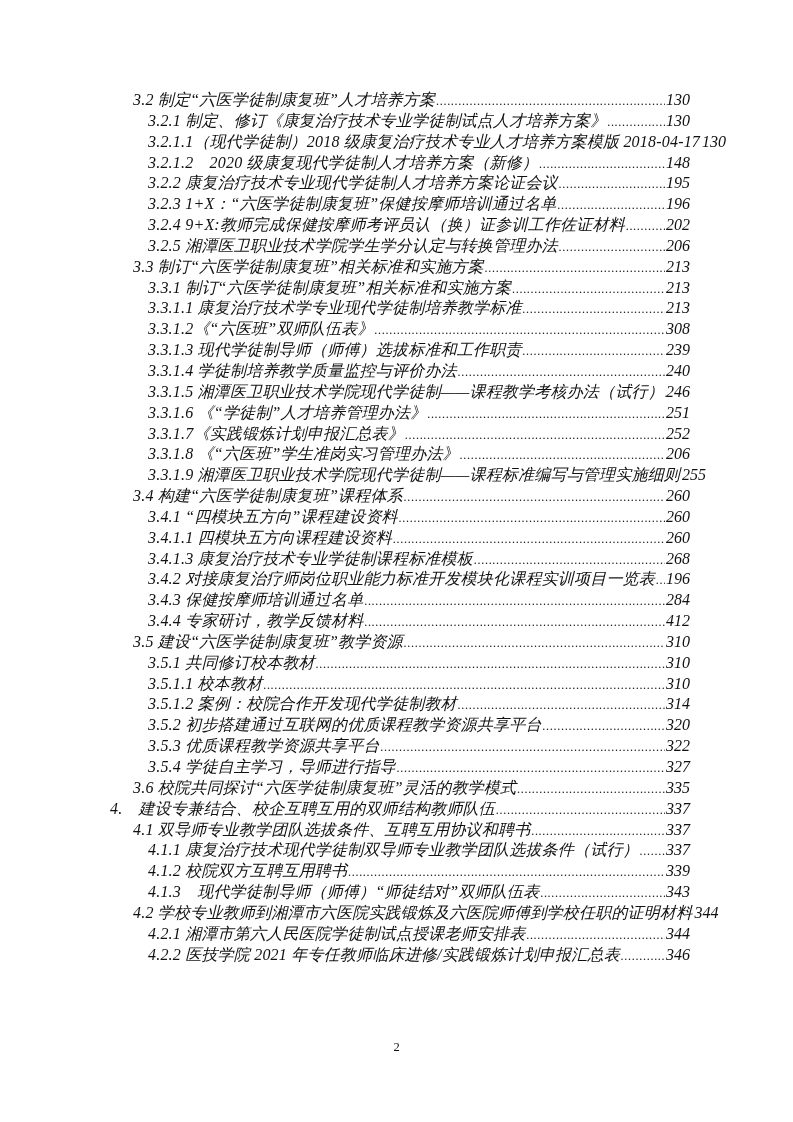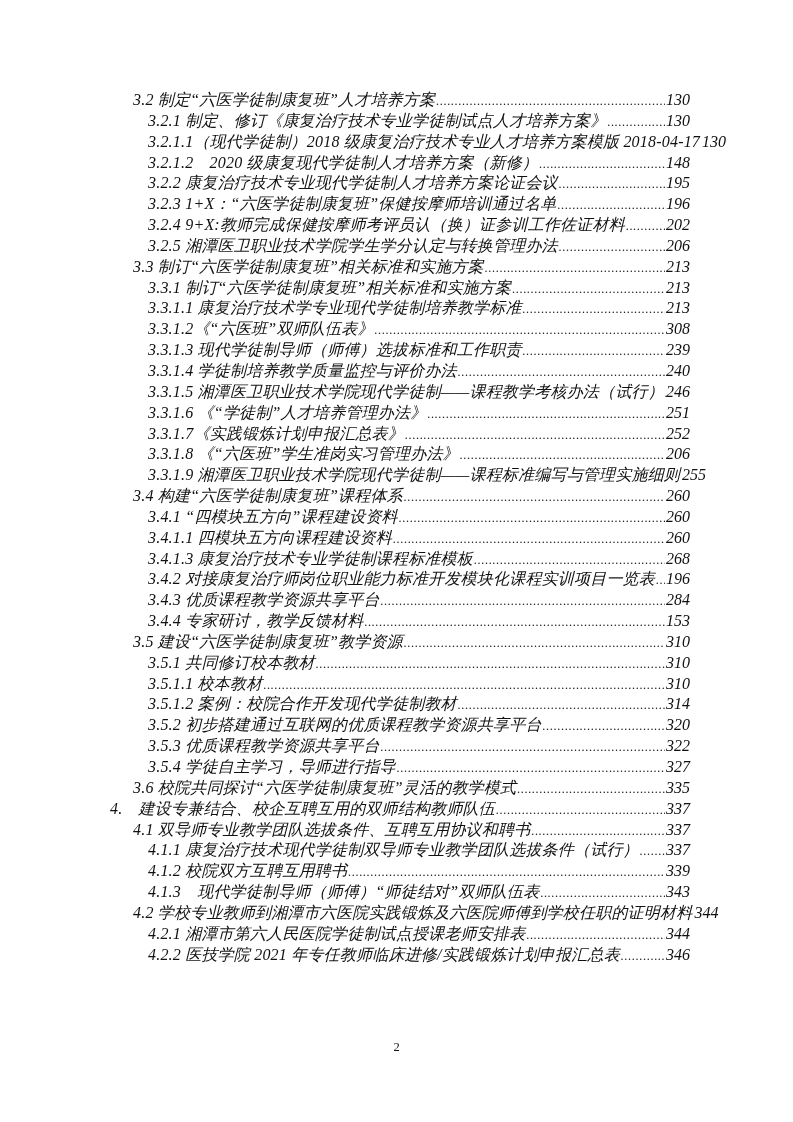--- a/index.html
+++ b/index.html
@@ -88,7 +88,7 @@
       <div class="toc-row lvl4"><span class="toc-label">3.4.1.1 四模块五方向课程建设资料</span><span class="toc-dots"></span><span class="toc-page">260</span></div>
       <div class="toc-row lvl4"><span class="toc-label">3.4.1.3 康复治疗技术专业学徒制课程标准模板</span><span class="toc-dots"></span><span class="toc-page">268</span></div>
       <div class="toc-row lvl3"><span class="toc-label">3.4.2 对接康复治疗师岗位职业能力标准开发模块化课程实训项目一览表</span><span class="toc-dots"></span><span class="toc-page">196</span></div>
-      <div class="toc-row lvl3"><span class="toc-label">3.4.3 优质课程教学资源共享平台</span><span class="toc-dots"></span><span class="toc-page">284</span></div>
+      <div class="toc-row lvl3"><span class="toc-label">3.4.3 保健按摩师培训通过名单</span><span class="toc-dots"></span><span class="toc-page">284</span></div>
       <div class="toc-row lvl3"><span class="toc-label">3.4.4 专家研讨，教学反馈材料</span><span class="toc-dots"></span><span class="toc-page">153</span></div>
       <div class="toc-row lvl2"><span class="toc-label">3.5 建设“六医学徒制康复班”教学资源</span><span class="toc-dots"></span><span class="toc-page">310</span></div>
       <div class="toc-row lvl3"><span class="toc-label">3.5.1 共同修订校本教材</span><span class="toc-dots"></span><span class="toc-page">310</span></div>

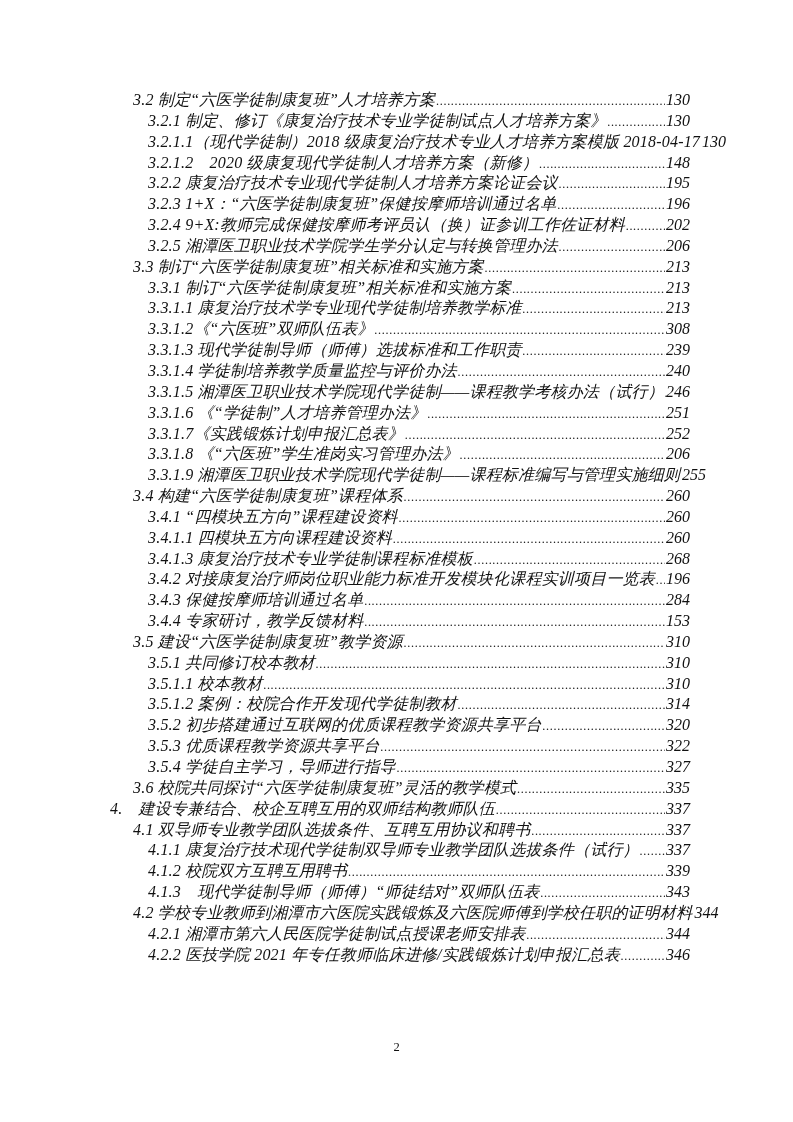--- a/index.html
+++ b/index.html
@@ -89,7 +89,7 @@
       <div class="toc-row lvl4"><span class="toc-label">3.4.1.3 康复治疗技术专业学徒制课程标准模板</span><span class="toc-dots"></span><span class="toc-page">268</span></div>
       <div class="toc-row lvl3"><span class="toc-label">3.4.2 对接康复治疗师岗位职业能力标准开发模块化课程实训项目一览表</span><span class="toc-dots"></span><span class="toc-page">196</span></div>
       <div class="toc-row lvl3"><span class="toc-label">3.4.3 保健按摩师培训通过名单</span><span class="toc-dots"></span><span class="toc-page">284</span></div>
-      <div class="toc-row lvl3"><span class="toc-label">3.4.4 专家研讨，教学反馈材料</span><span class="toc-dots"></span><span class="toc-page">153</span></div>
+      <div class="toc-row lvl3"><span class="toc-label">3.4.4 专家研讨，教学反馈材料</span><span class="toc-dots"></span><span class="toc-page">412</span></div>
       <div class="toc-row lvl2"><span class="toc-label">3.5 建设“六医学徒制康复班”教学资源</span><span class="toc-dots"></span><span class="toc-page">310</span></div>
       <div class="toc-row lvl3"><span class="toc-label">3.5.1 共同修订校本教材</span><span class="toc-dots"></span><span class="toc-page">310</span></div>
       <div class="toc-row lvl4"><span class="toc-label">3.5.1.1 校本教材</span><span class="toc-dots"></span><span class="toc-page">310</span></div>

